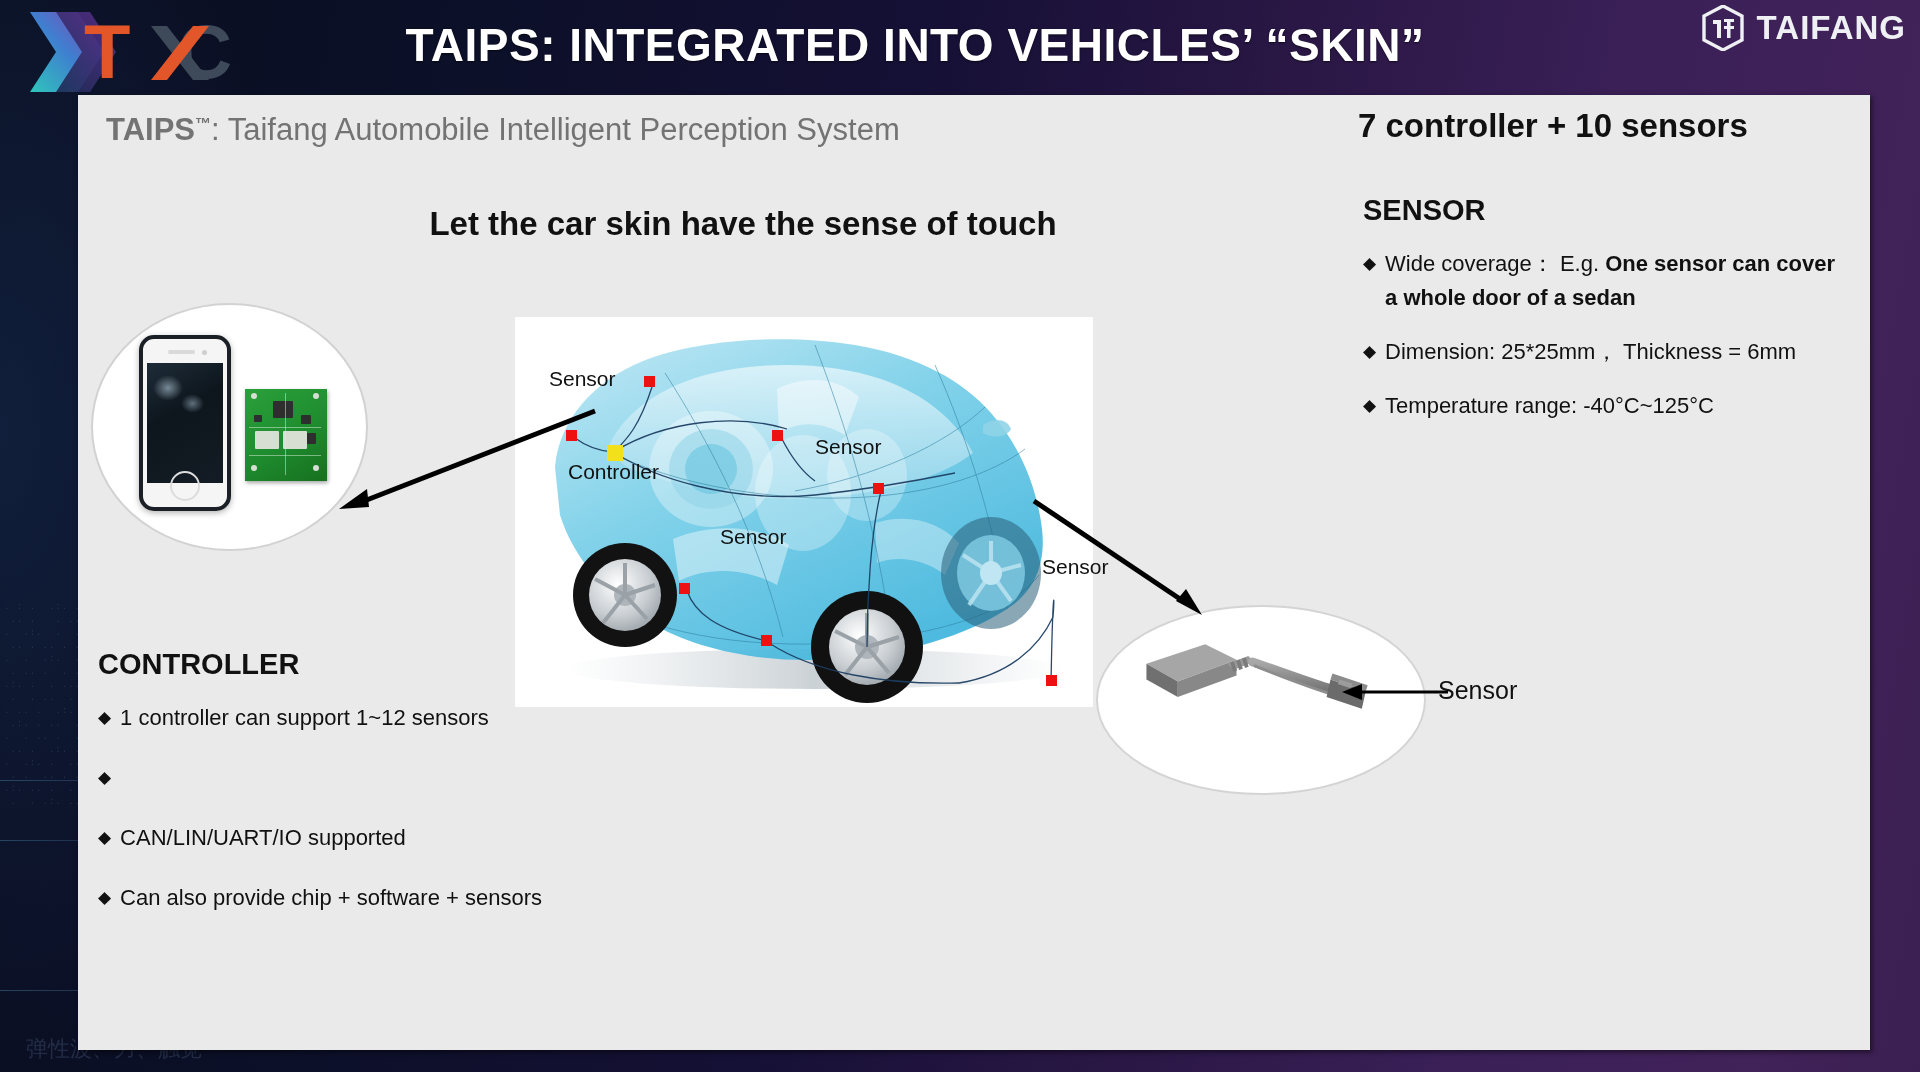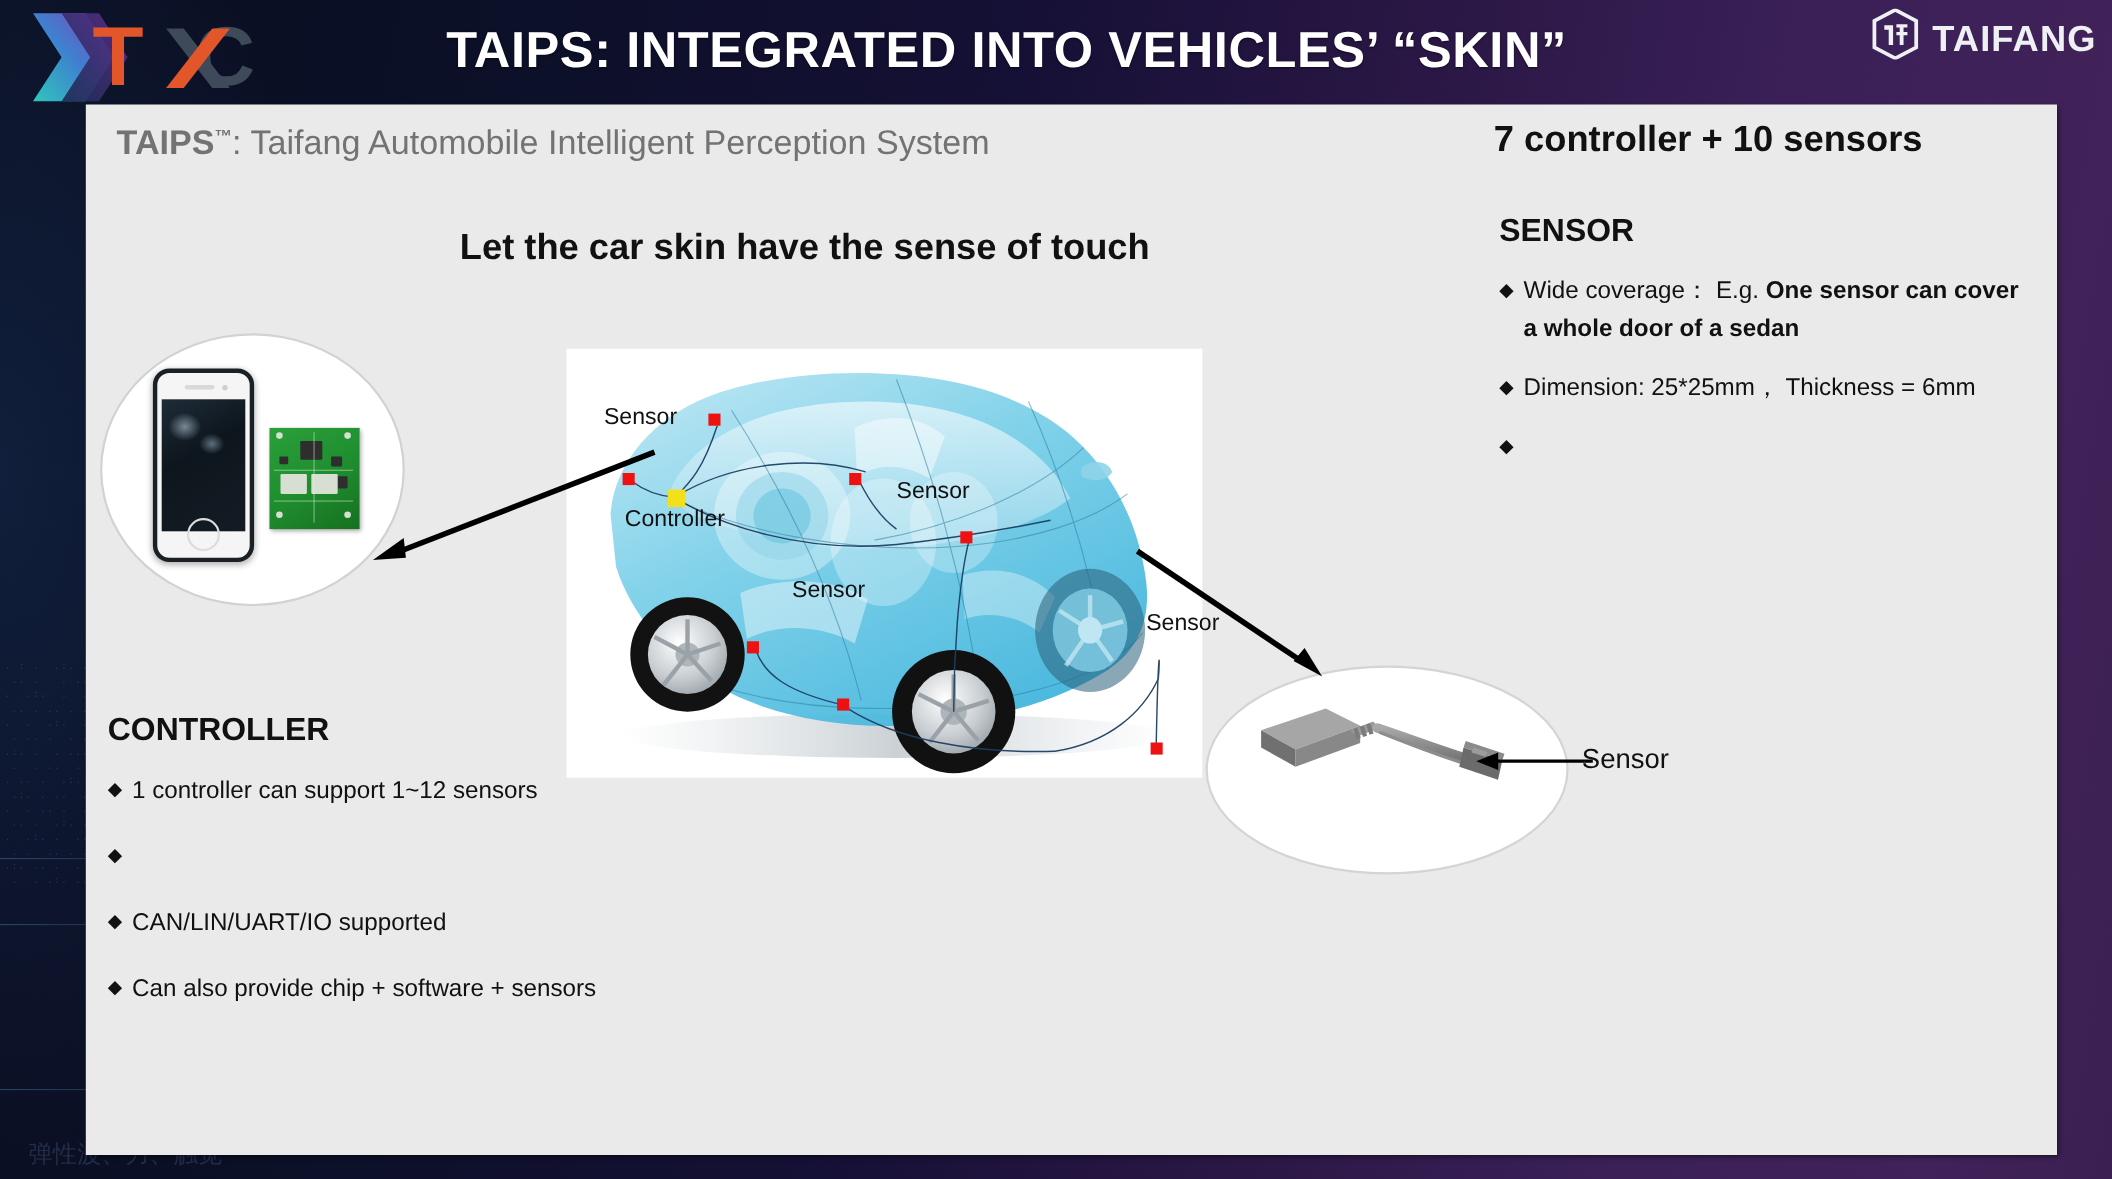--- a/index.html
+++ b/index.html
@@ -70,7 +70,7 @@
   
   #taifang-logo {
     position: absolute; right: 14px; top: 2px;
-    height: 52px; display: flex; align-items: flex-end; gap: 12px;
+    height: 52px; display: flex; align-items: center; gap: 12px;
   }
   #taifang-mark { width: 44px; height: 46px; }
   #taifang-text {

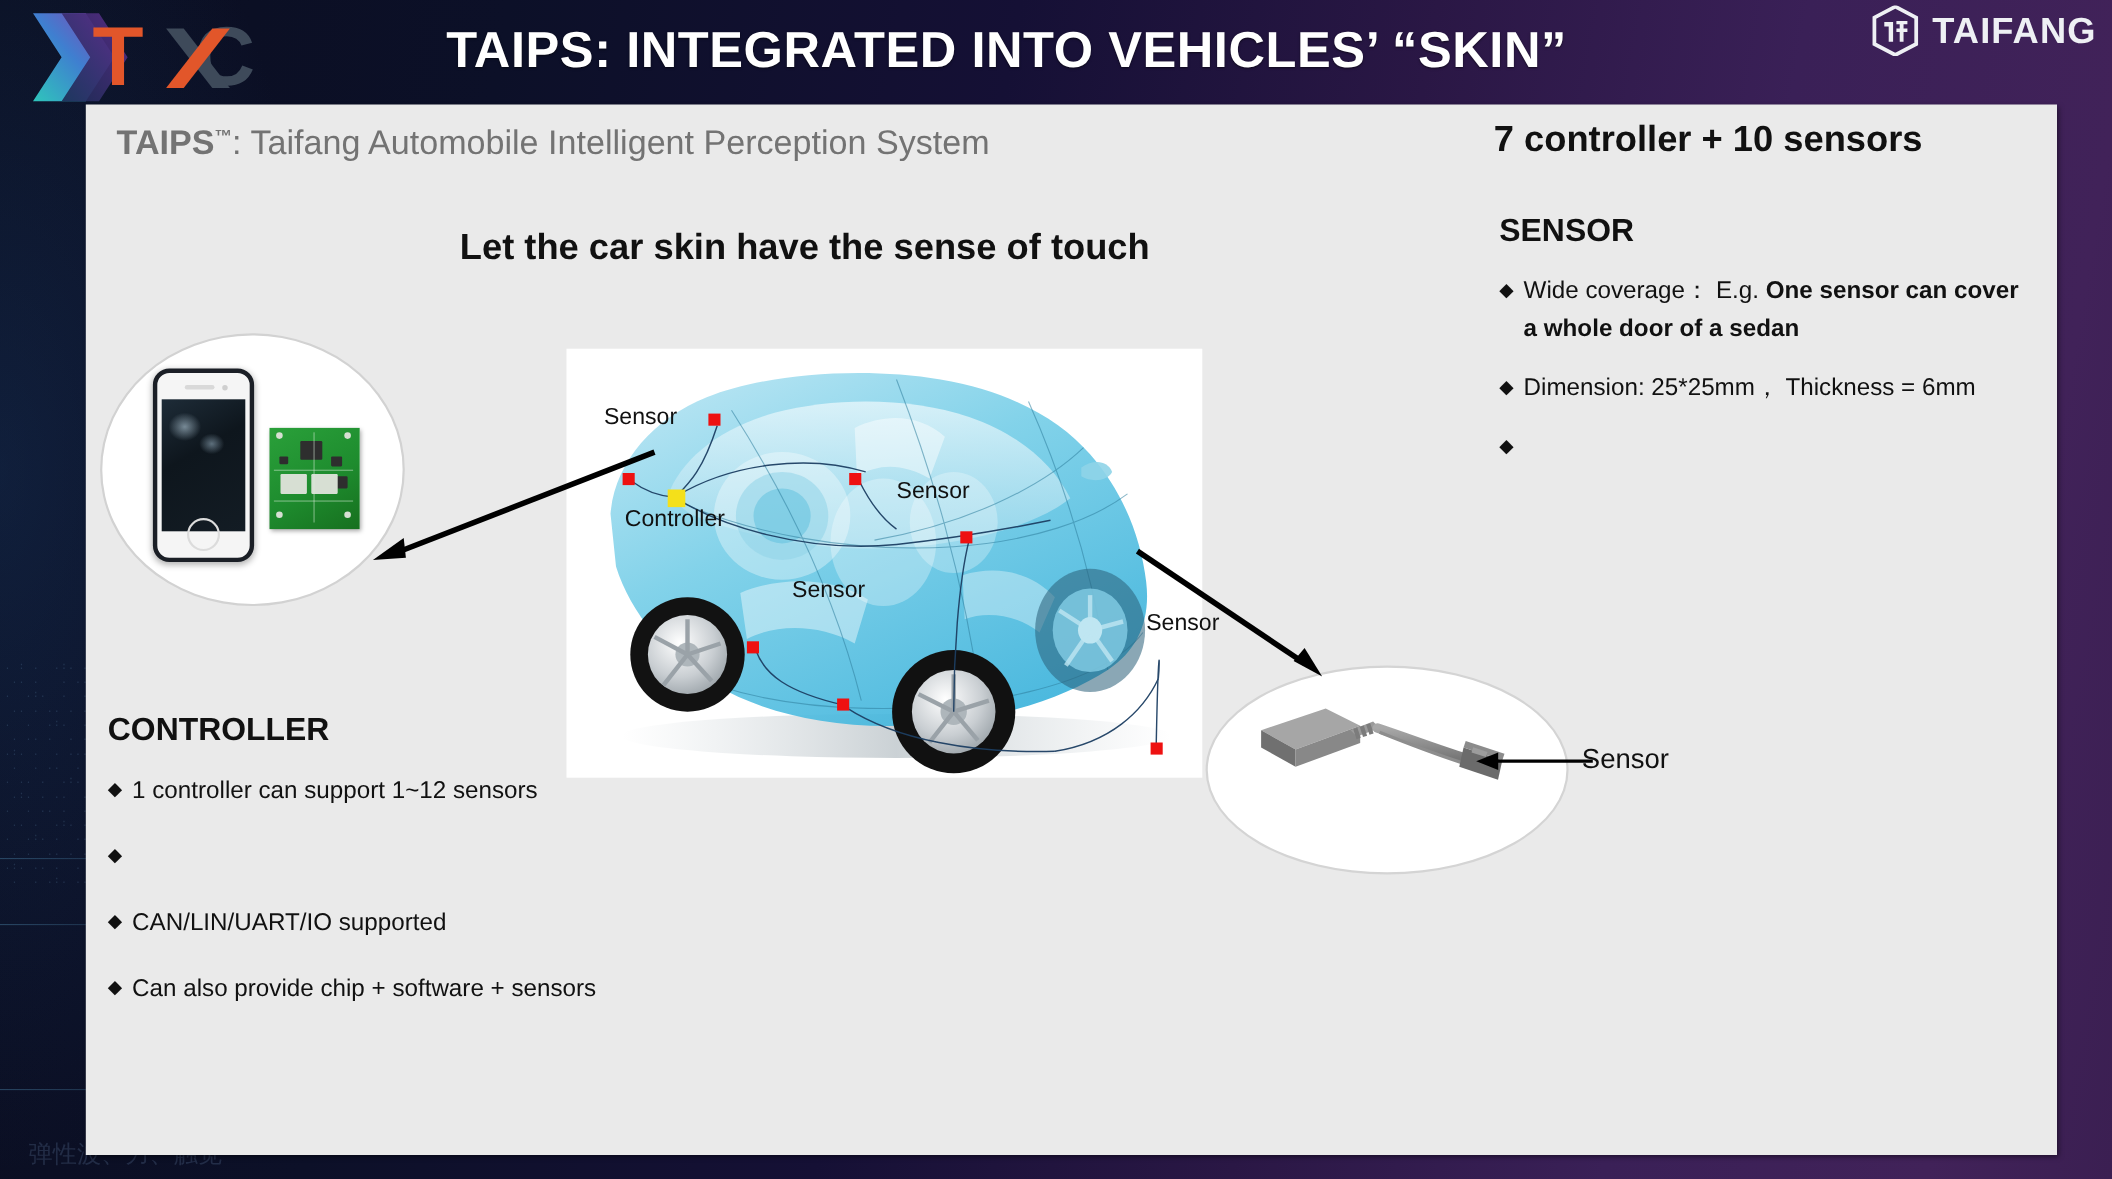--- a/index.html
+++ b/index.html
@@ -118,7 +118,7 @@
   
   #center-heading {
     position: absolute; left: 340px; top: 110px; width: 650px;
-    text-align: left;
+    text-align: center;
     font-size: 33px; font-weight: 700; color: #111;
     font-family: "Liberation Sans", sans-serif;
     white-space: nowrap;

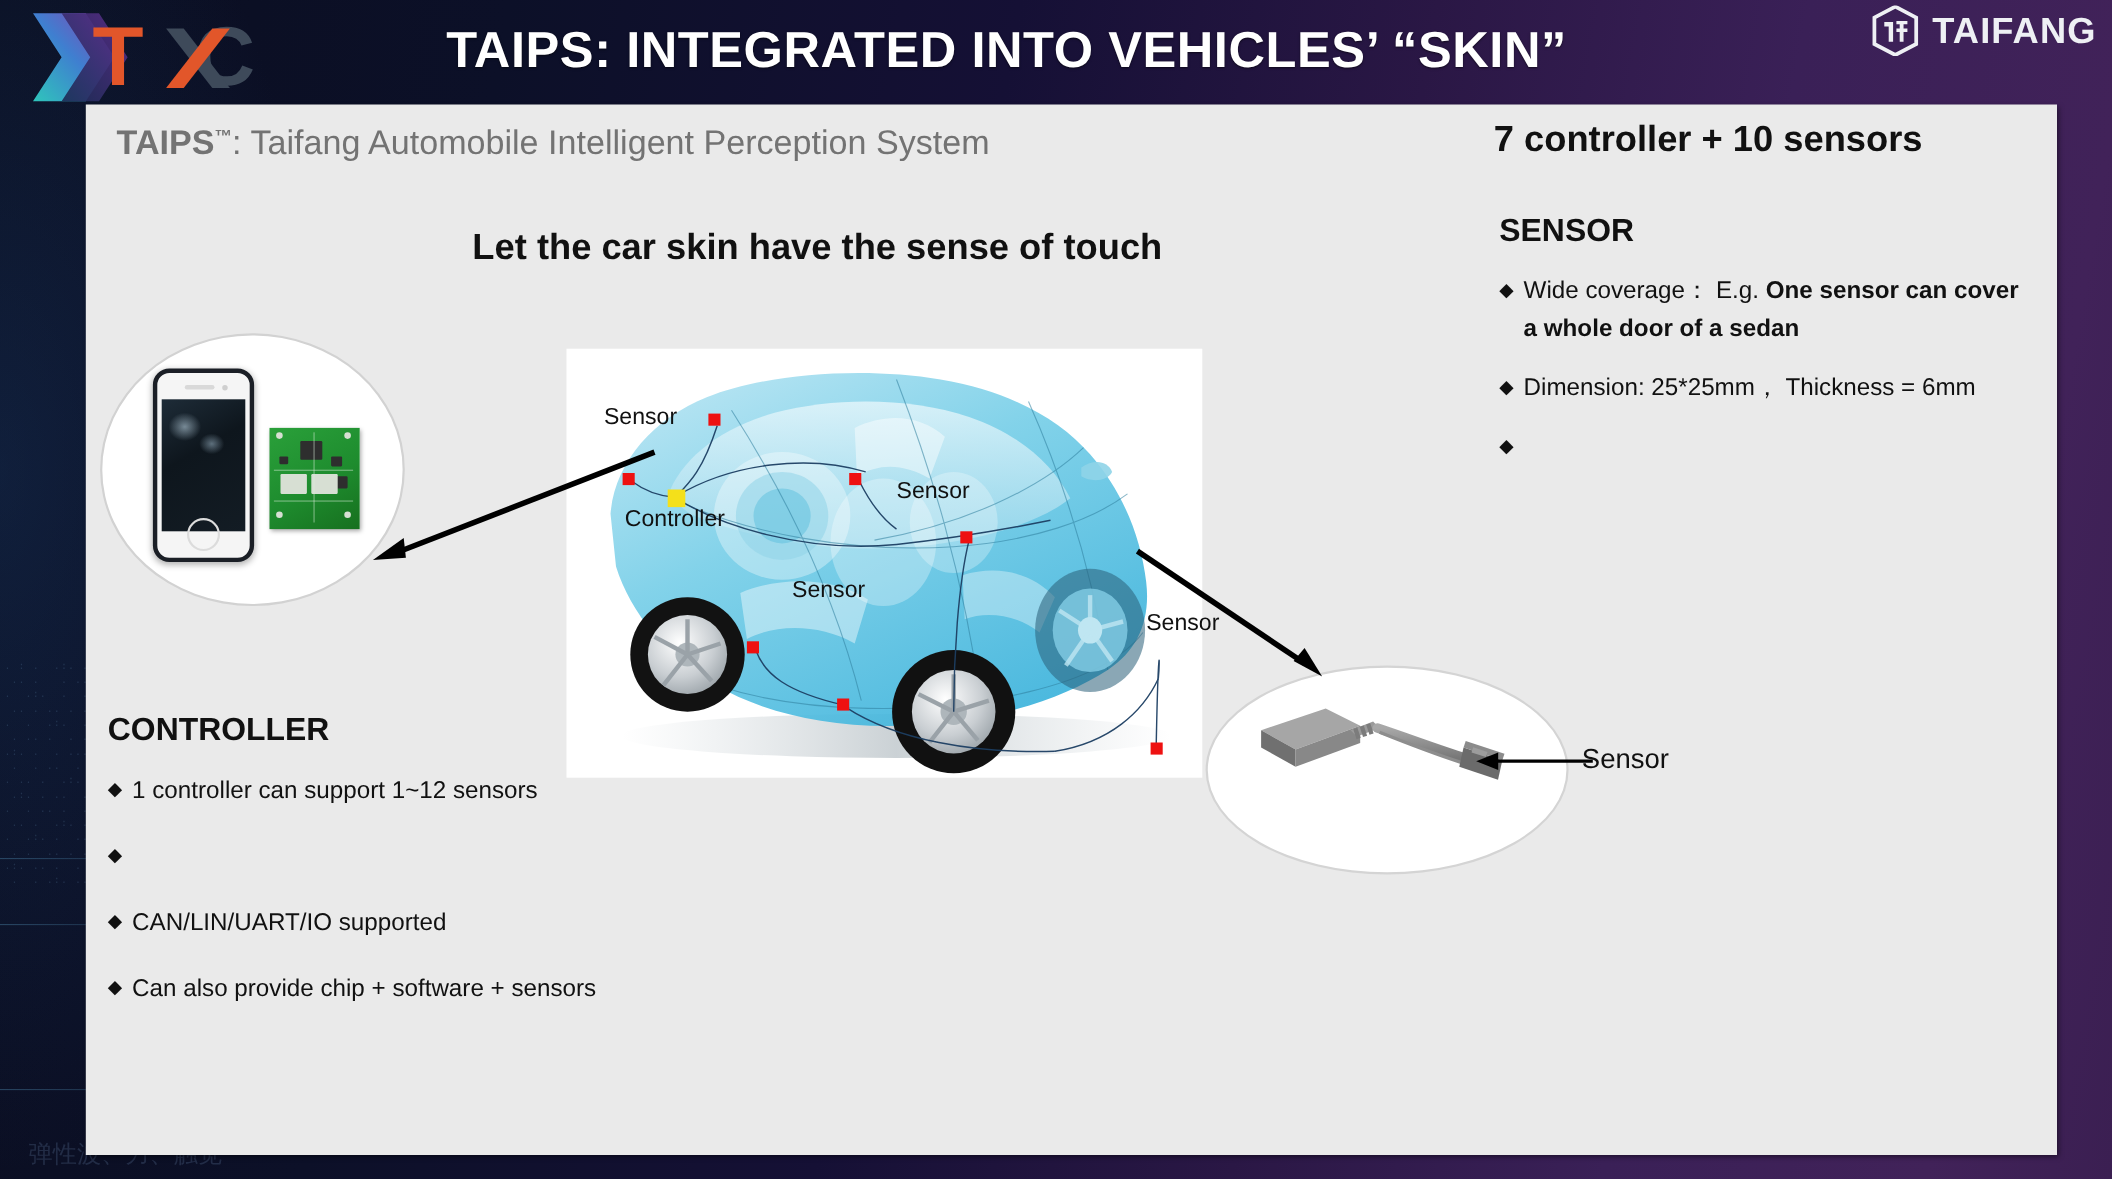--- a/index.html
+++ b/index.html
@@ -526,6 +526,7 @@
 
     <div class="bullet-row">
       <span class="bullet-glyph">◆</span>
+      <span class="bullet-text">Temperature range: -40°C~125°C</span>
     </div>
   </div>
 

